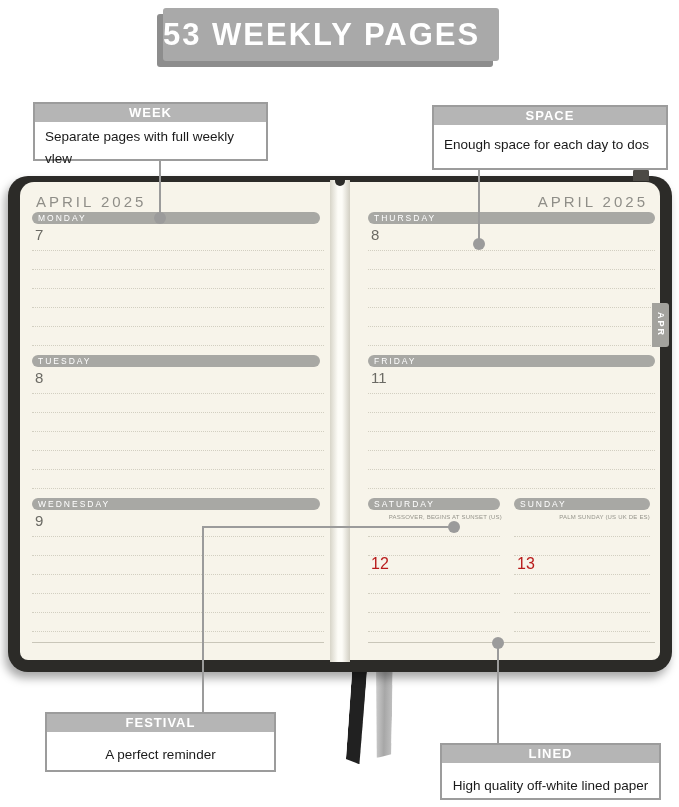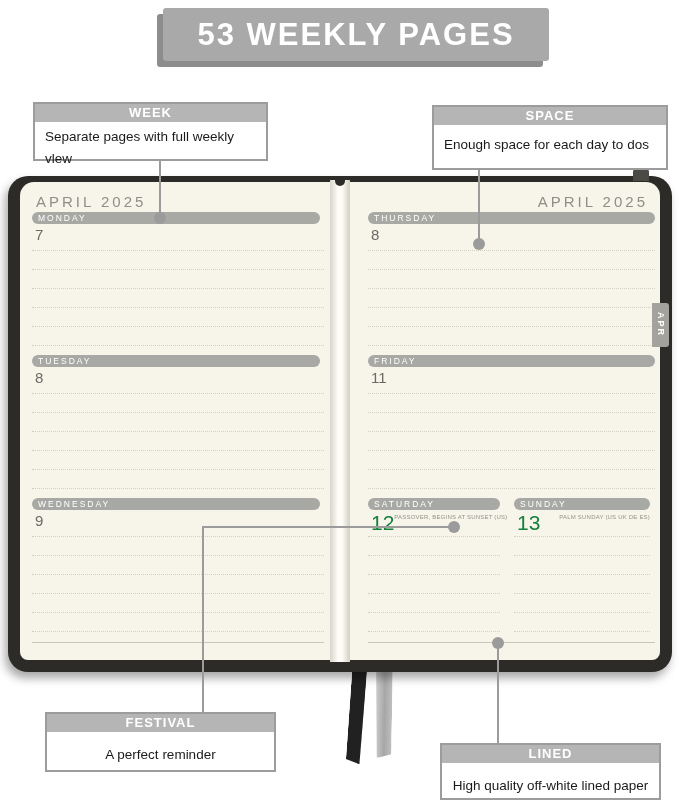--- a/index.html
+++ b/index.html
@@ -9,9 +9,9 @@
   }
   
   .banner{
-    position:absolute;left:163px;top:8px;width:386px;height:53px;
+    position:absolute;left:163px;top:8px;width:336px;height:53px;
     background:#a9a9a9;box-shadow:-6px 6px 0 #8d8d8d;border-radius:3px;
-    display:flex;align-items:center;justify-content:center;z-index:6;
+    display:flex;align-items:center;justify-content:flex-start;z-index:6;
   }
   .banner span{
     color:#ffffff;font-size:31px;font-weight:bold;letter-spacing:2px;

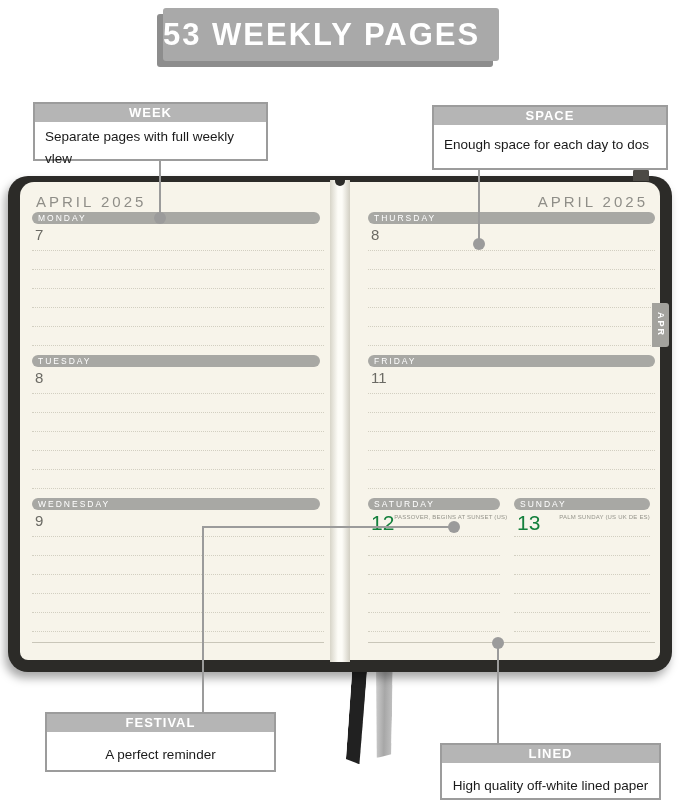--- a/index.html
+++ b/index.html
@@ -100,7 +100,7 @@
     position:absolute;top:13px;left:2px;right:0;height:16px;
     display:flex;justify-content:space-between;align-items:flex-start;
   }
-  .wcol .date-inline{color:#15803d;font-size:21px;padding-left:1px;}
+  .wcol .date-inline{color:#b91c1c;font-size:16px;padding-left:1px;margin-top:44px;}
   .wcol .note{
     color:#94938a;font-size:6px;letter-spacing:0.2px;text-align:right;
     padding-top:3px;white-space:nowrap;

